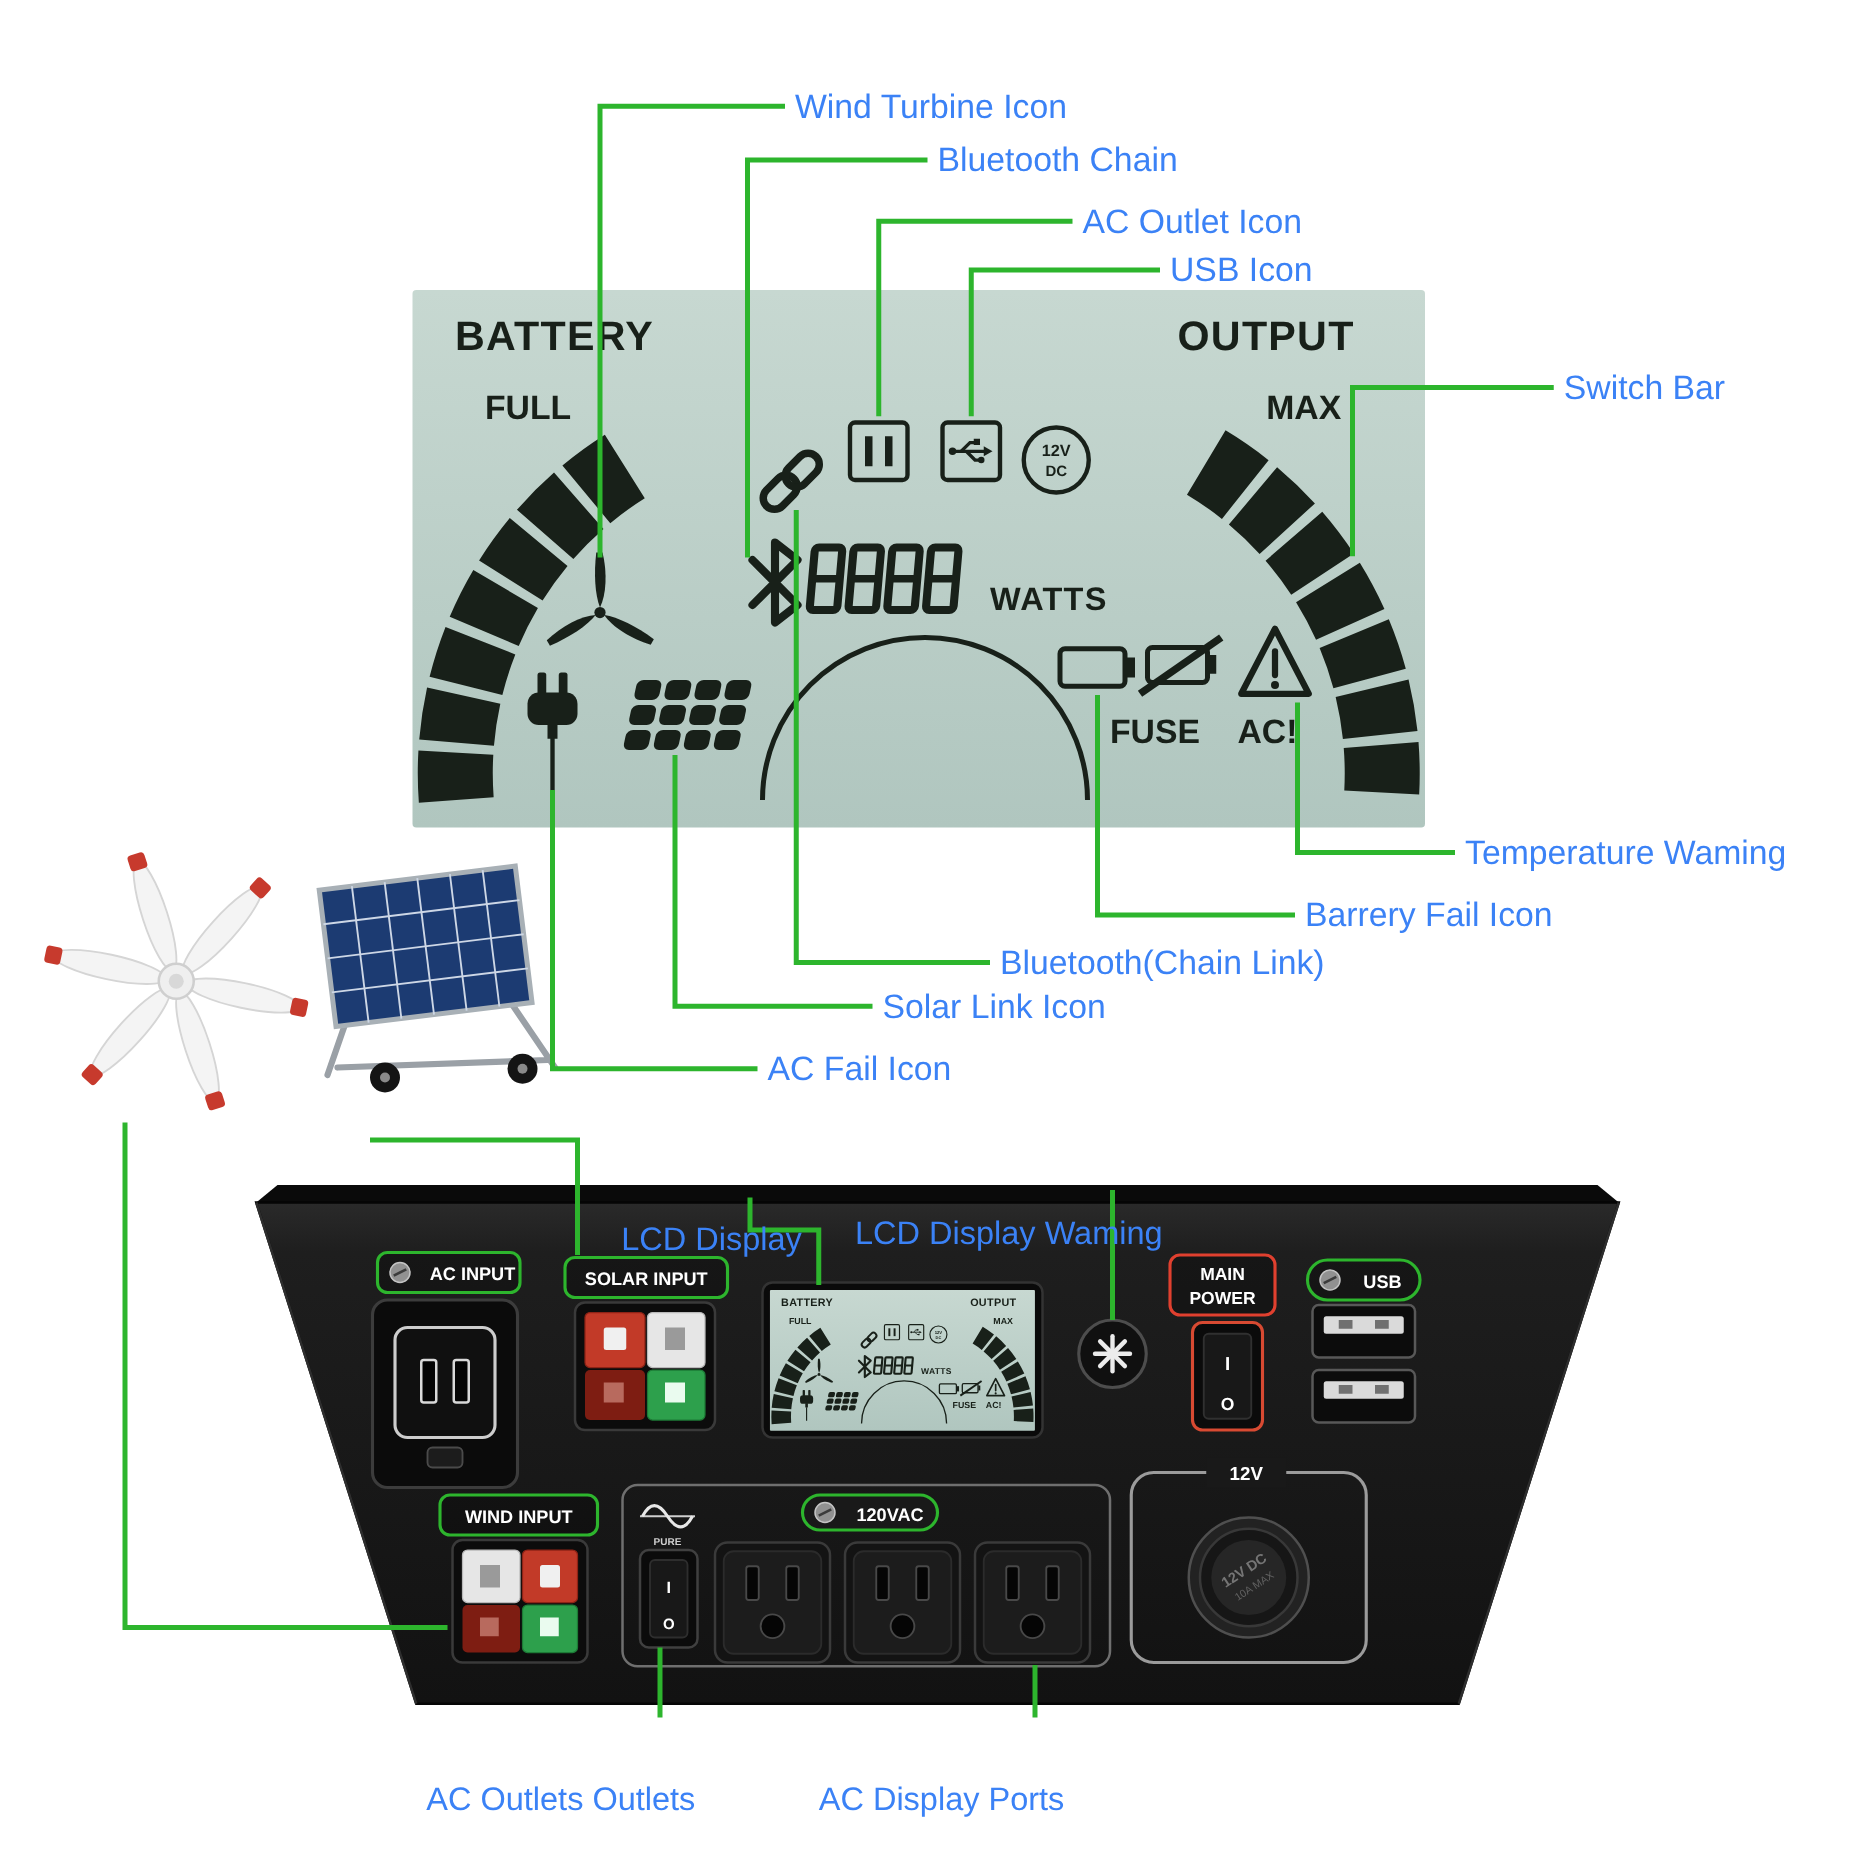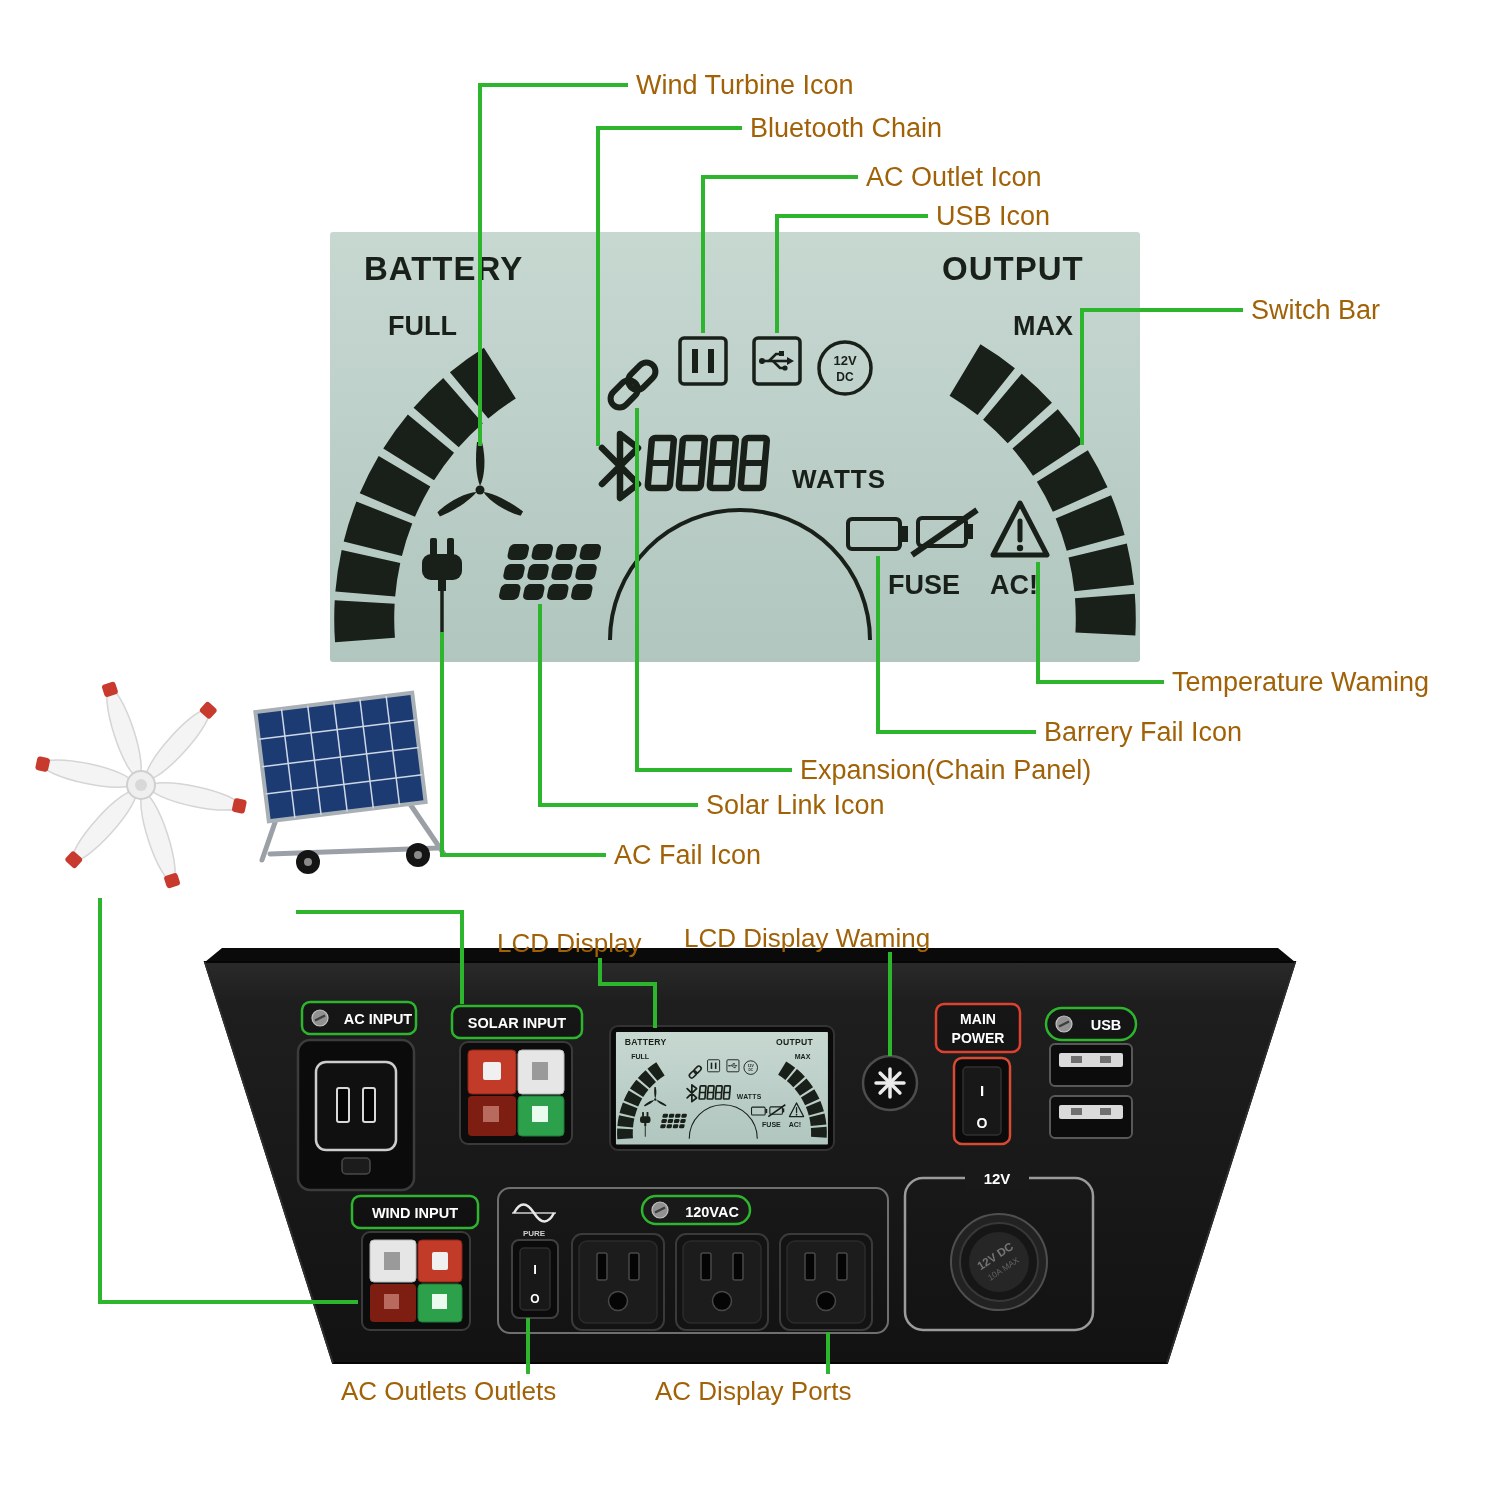--- a/index.html
+++ b/index.html
@@ -6,7 +6,7 @@
   #stage{position:relative;width:1500px;height:1500px;background:#ffffff;
          font-family:"Liberation Sans",sans-serif;overflow:hidden;}
   #scene{position:absolute;left:0;top:0;}
-  .callout{position:absolute;font-size:27px;color:#a16207;white-space:nowrap;line-height:1.1;}
+  .callout{position:absolute;font-size:27px;color:#3b82f6;white-space:nowrap;line-height:1.1;}
   .callout.small{font-size:26px;}
   svg text{font-family:"Liberation Sans",sans-serif;}
   .lcdt{fill:#182019;font-weight:bold;}

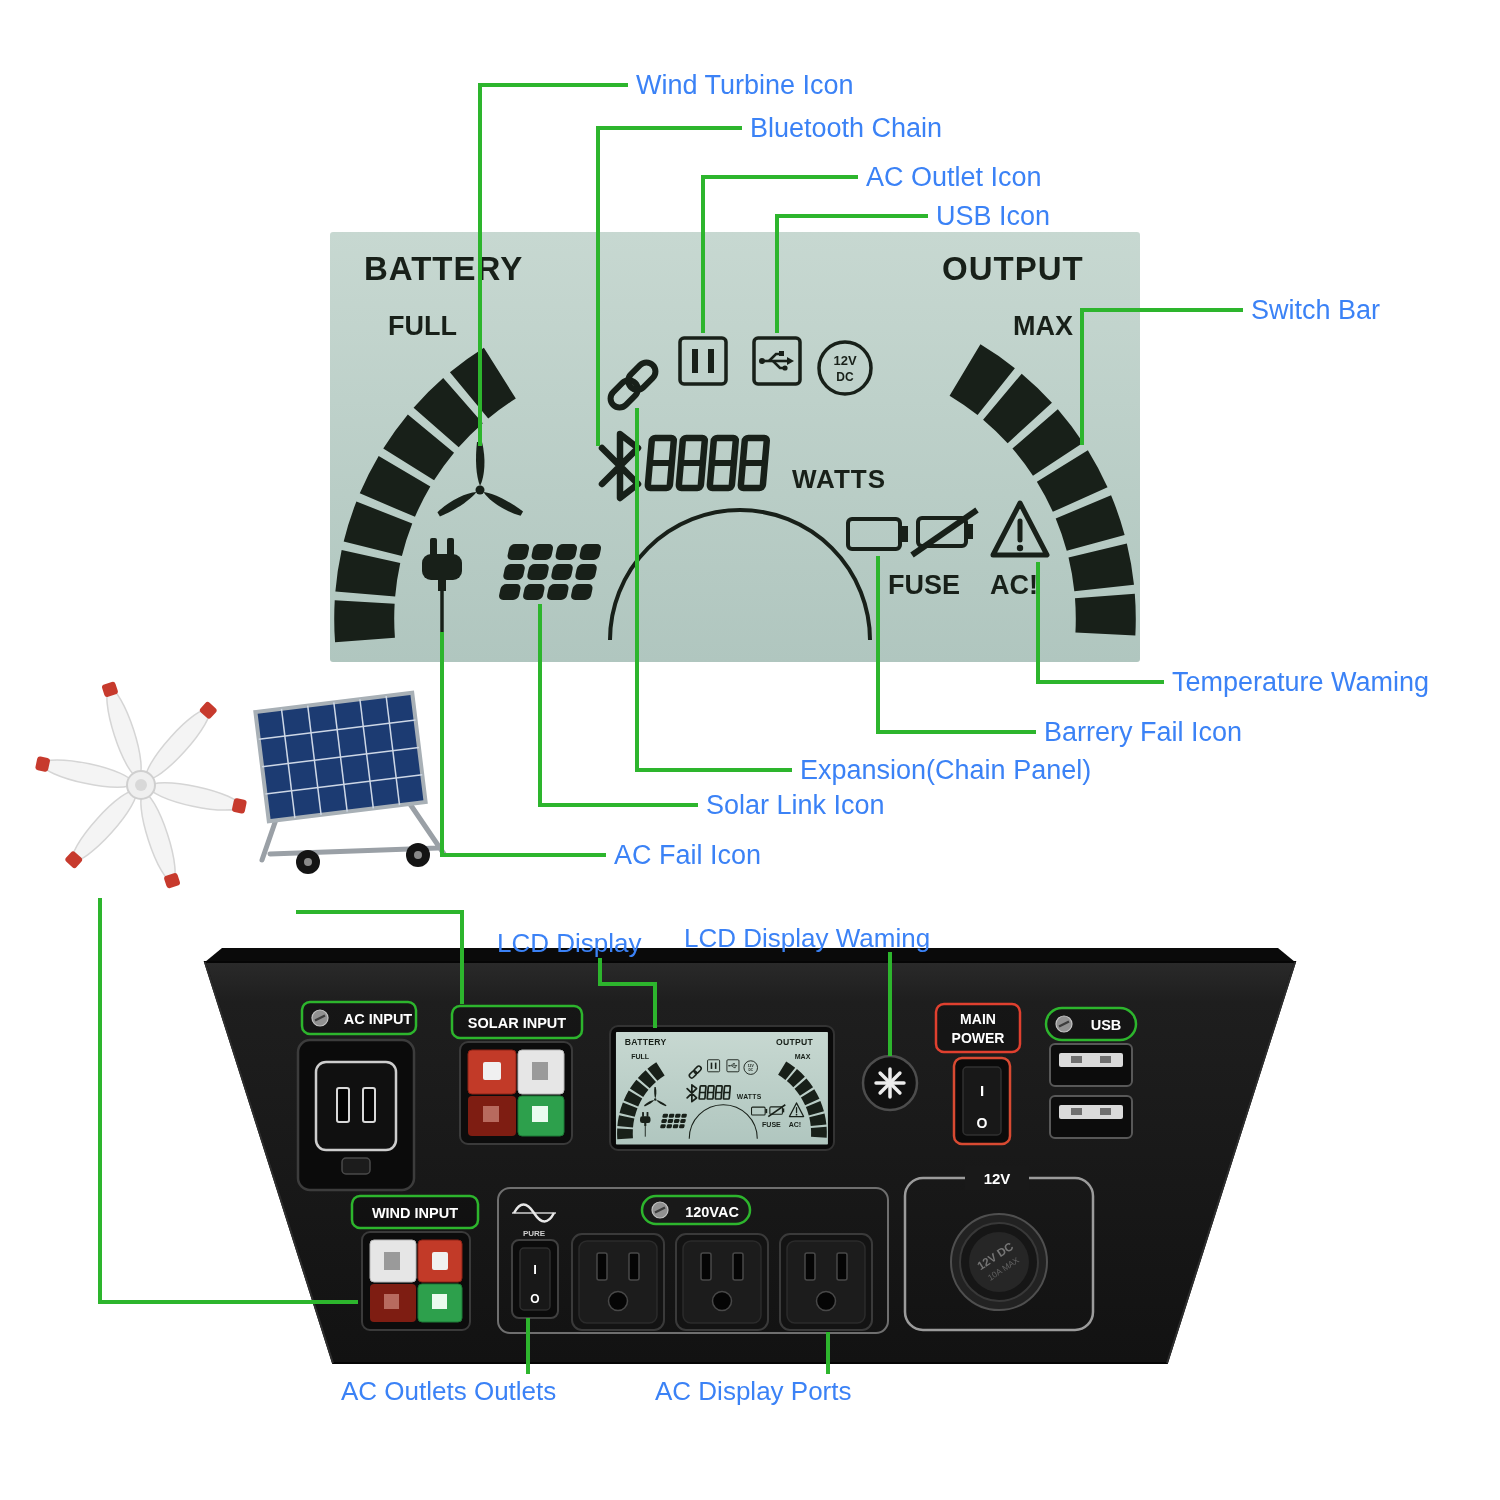--- a/index.html
+++ b/index.html
@@ -363,7 +363,7 @@
 <div class="callout" style="left:1251px;top:296px">Switch Bar</div>
 <div class="callout" style="left:1172px;top:668px">Temperature Waming</div>
 <div class="callout" style="left:1044px;top:718px">Barrery Fail Icon</div>
-<div class="callout" style="left:800px;top:756px">Expansion(Chain Panel)</div>
+<div class="callout" style="left:800px;top:756px">Bluetooth(Chain Link)</div>
 <div class="callout" style="left:706px;top:791px">Solar Link Icon</div>
 <div class="callout" style="left:614px;top:841px">AC Fail Icon</div>
 <div class="callout small" style="left:497px;top:929px">LCD Display</div>

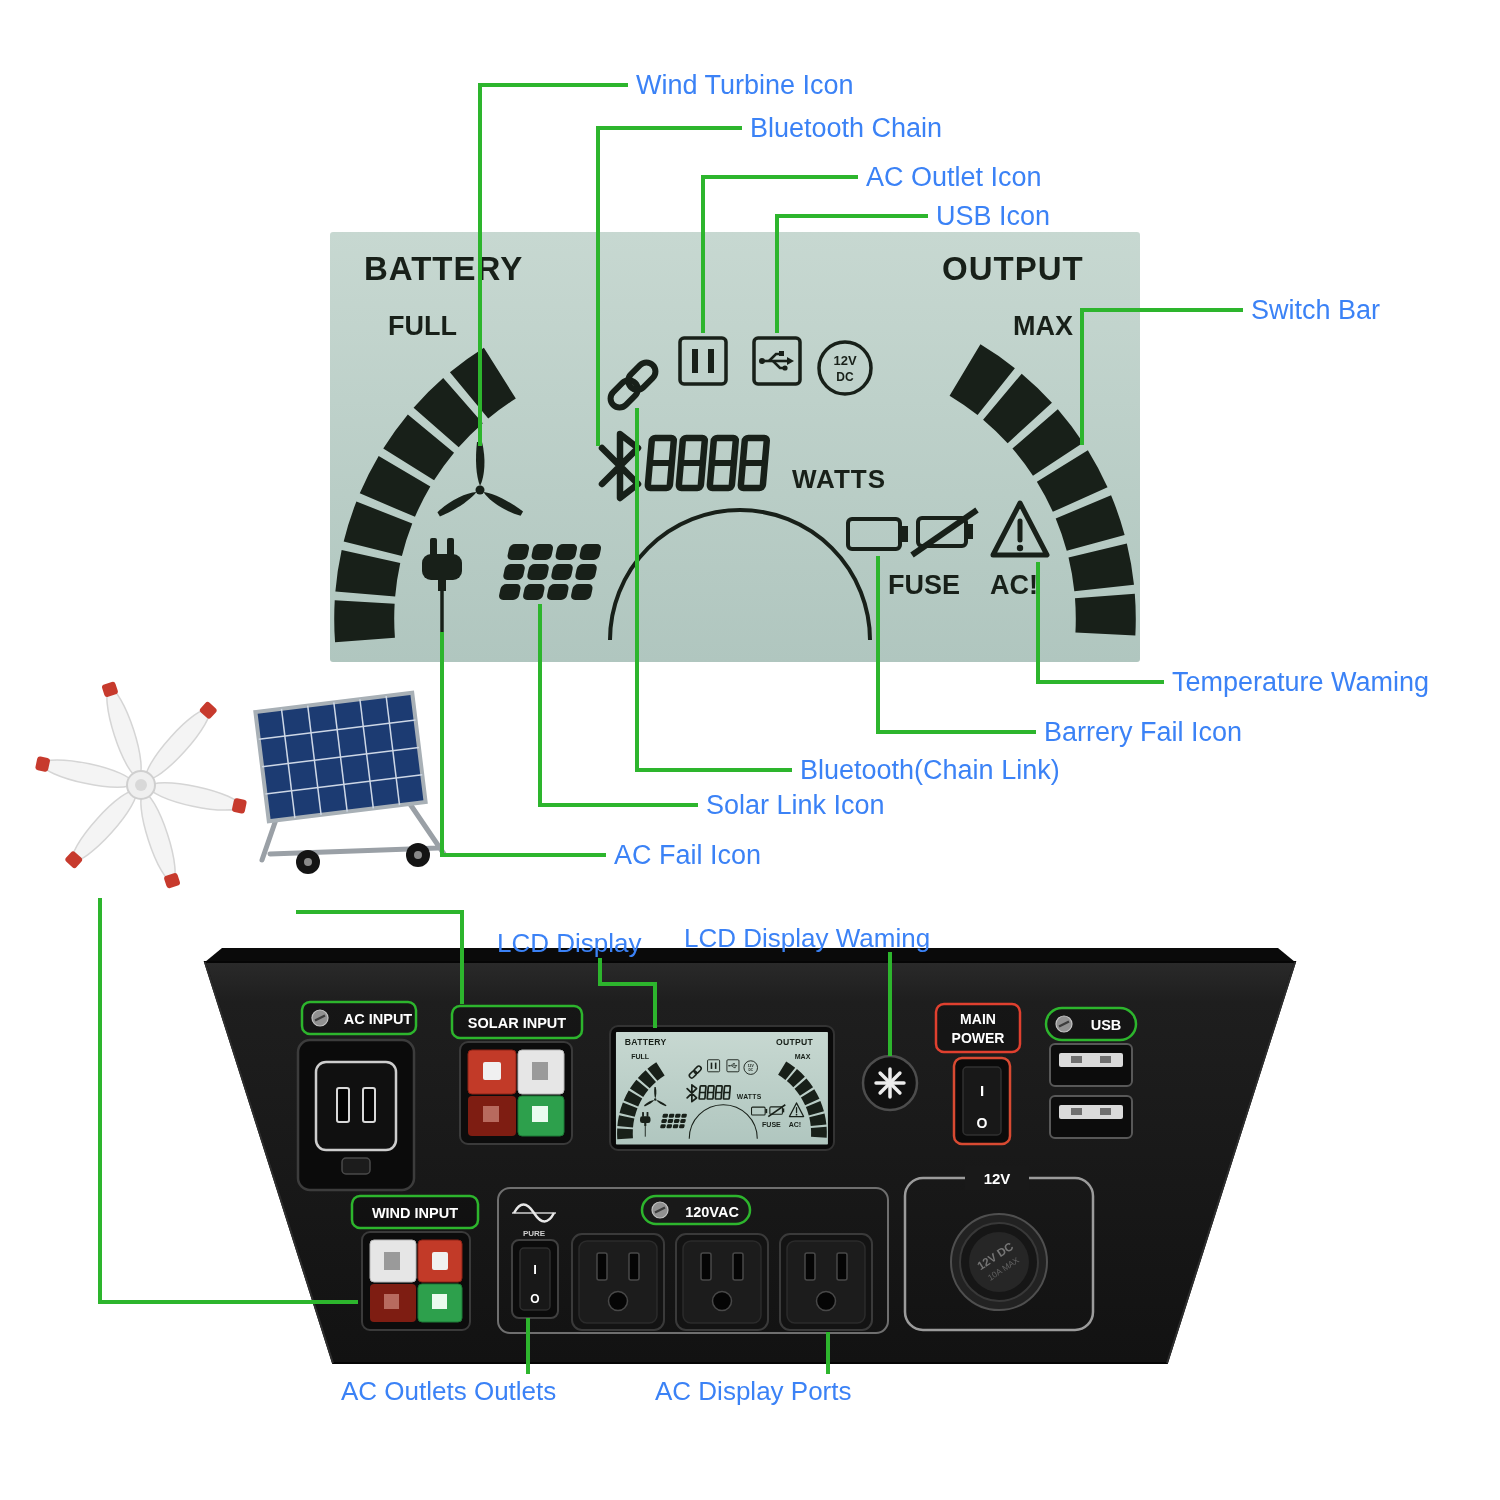--- a/index.html
+++ b/index.html
@@ -7,7 +7,7 @@
          font-family:"Liberation Sans",sans-serif;overflow:hidden;}
   #scene{position:absolute;left:0;top:0;}
   .callout{position:absolute;font-size:27px;color:#3b82f6;white-space:nowrap;line-height:1.1;}
-  .callout.small{font-size:26px;}
+  .callout.small{font-size:26px;margin-top:48px;}
   svg text{font-family:"Liberation Sans",sans-serif;}
   .lcdt{fill:#182019;font-weight:bold;}
   .plbl{fill:#ffffff;font-weight:bold;text-anchor:middle;}

